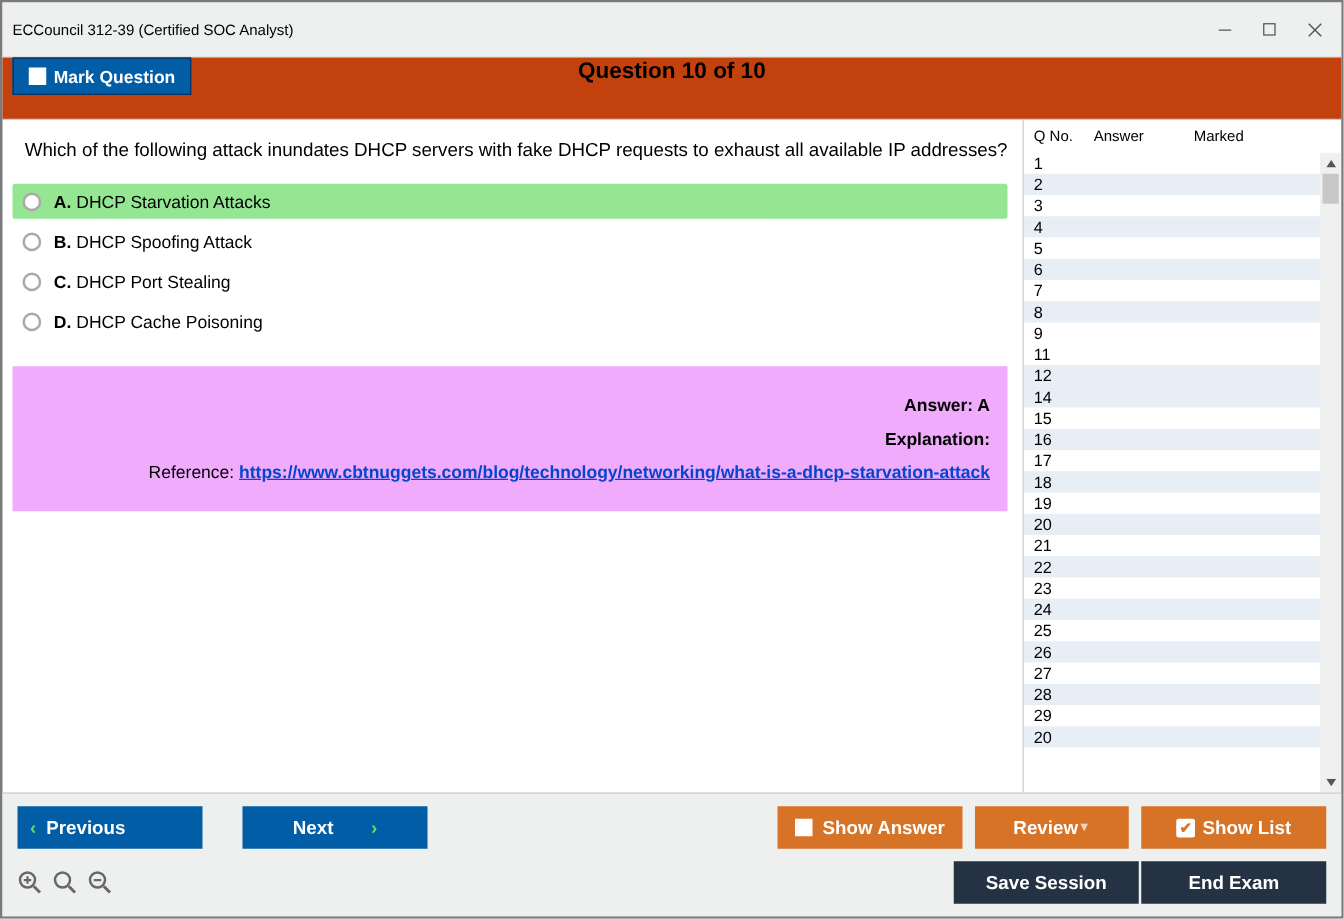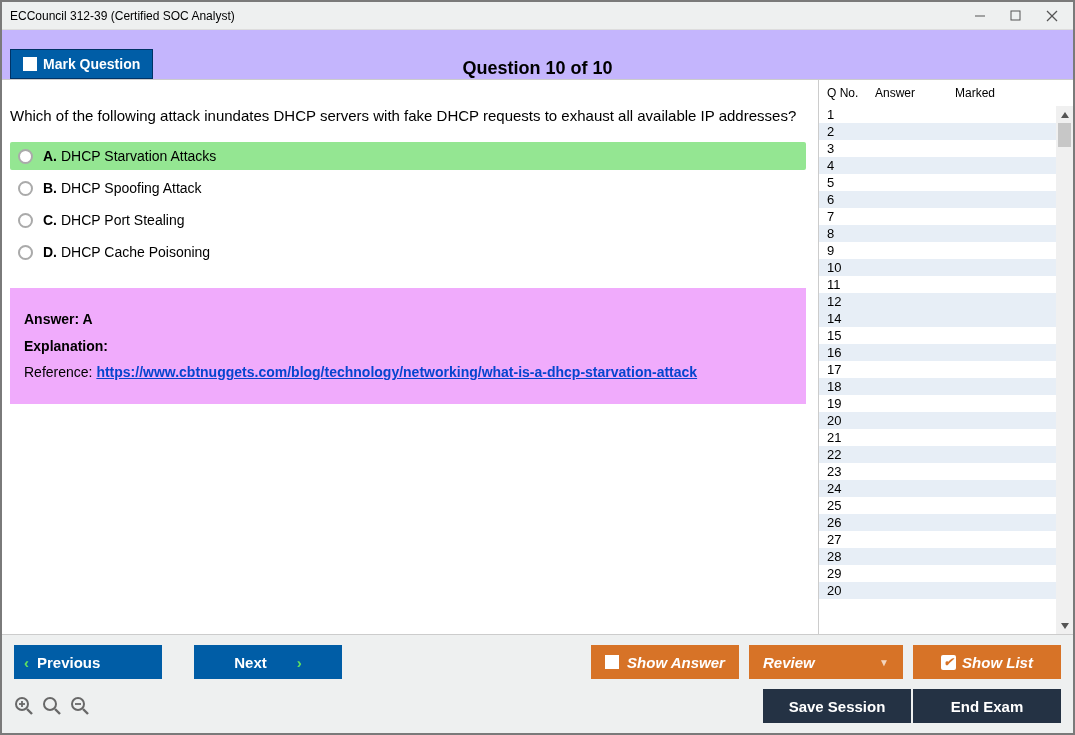--- a/index.html
+++ b/index.html
@@ -5,7 +5,7 @@
 * { box-sizing: border-box; margin: 0; padding: 0; }
 body { font-family: Arial, sans-serif; font-size: 13px; background: #fff; }
 .window { width: 1075px; height: 735px; border: 2px solid #7a7a7a; background: #fff; display: flex; flex-direction: column; }
-.titlebar { height: 28px; background: #eef0f0; display: flex; align-items: center; padding: 0 8px; border-bottom: 1px solid #ddd; }
+.titlebar { height: 44px; background: #eef0f0; display: flex; align-items: center; padding: 0 8px; border-bottom: 1px solid #ddd; }
 .titlebar-title { font-size: 12px; color: #000; flex: 1; }
 .win-controls { display: flex; gap: 22px; align-items: center; margin-right: 6px; }
 .win-ctrl { width: 14px; height: 14px; display: flex; align-items: center; justify-content: center; color: #666; cursor: pointer; }

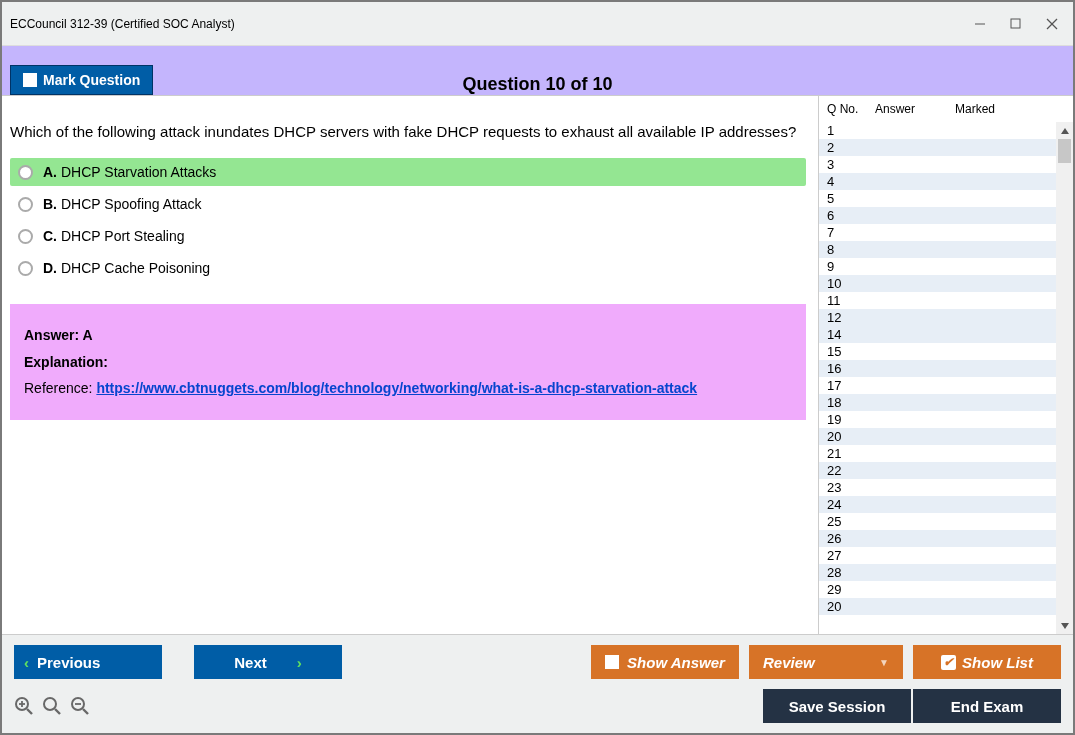--- a/index.html
+++ b/index.html
@@ -9,7 +9,7 @@
 .titlebar-title { font-size: 12px; color: #000; flex: 1; }
 .win-controls { display: flex; gap: 22px; align-items: center; margin-right: 6px; }
 .win-ctrl { width: 14px; height: 14px; display: flex; align-items: center; justify-content: center; color: #666; cursor: pointer; }
-.headerbar { height: 50px; background: #c4b5fd; display: flex; align-items: flex-end; padding: 0 8px; position: relative; border-bottom: 1px solid #ccc; }
+.headerbar { height: 50px; background: #c2410c; display: flex; align-items: flex-start; padding: 0 8px; position: relative; border-bottom: 1px solid #ccc; }
 .mark-btn { background: #005da6; color: #fff; border: 1px solid #003366; height: 30px; padding: 0 12px; font-size: 14px; font-weight: bold; display: flex; align-items: center; gap: 6px; cursor: pointer; }
 .mark-box { width: 14px; height: 14px; background: #fff; display: inline-block; }
 .q-title { position: absolute; left: 50%; transform: translateX(-50%); font-size: 18px; font-weight: bold; color: #000; }

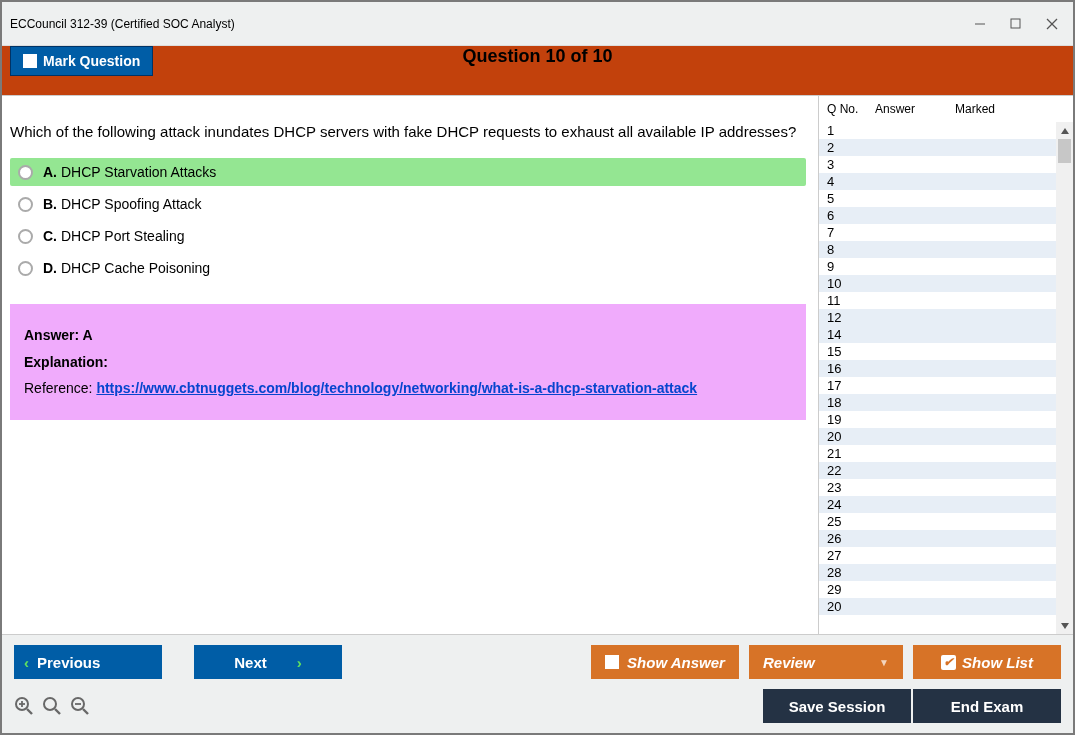--- a/index.html
+++ b/index.html
@@ -14,7 +14,7 @@
 .mark-box { width: 14px; height: 14px; background: #fff; display: inline-block; }
 .q-title { position: absolute; left: 50%; transform: translateX(-50%); font-size: 18px; font-weight: bold; color: #000; }
 .content { flex: 1; display: flex; overflow: hidden; }
-.main-area { flex: 1; padding: 21px 12px 10px 8px; overflow-y: auto; }
+.main-area { flex: 1; padding: 10px 12px 10px 8px; overflow-y: auto; text-align: right; }
 .q-text { font-size: 15px; margin: 6px 0 18px; }
 .option { display: flex; align-items: center; padding: 6px 8px; margin-bottom: 4px; font-size: 14px; border-radius: 2px; }
 .option.correct { background: #94e692; }

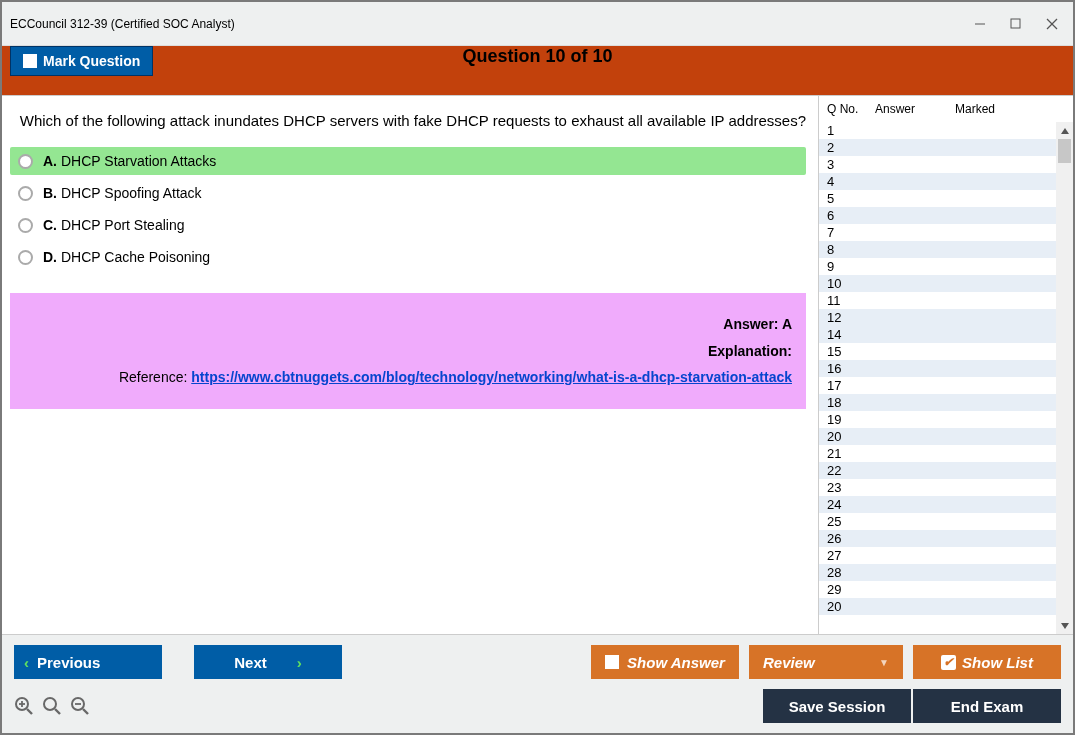--- a/index.html
+++ b/index.html
@@ -143,7 +143,6 @@
             <div class="row">7</div>
             <div class="row alt">8</div>
             <div class="row">9</div>
-            <div class="row alt">10</div>
             <div class="row">11</div>
             <div class="row alt">12</div>
             <div class="row alt">14</div>

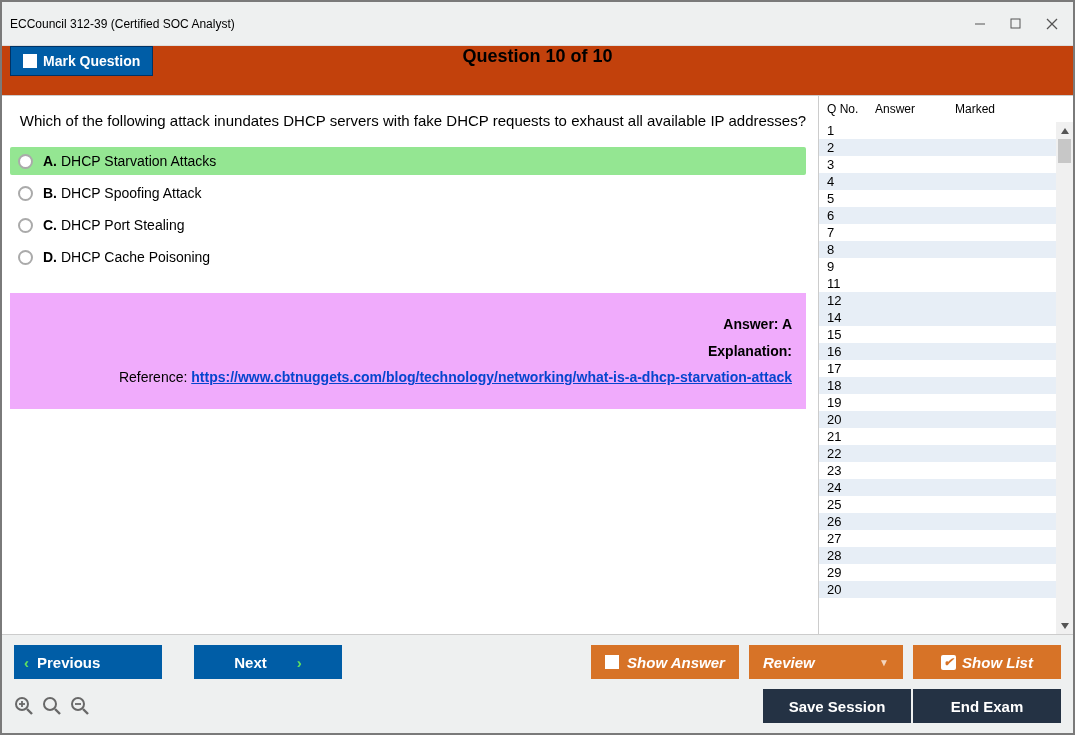--- a/index.html
+++ b/index.html
@@ -40,7 +40,7 @@
 .spacer { flex: 1; }
 .btn { height: 34px; border: none; color: #fff; font-size: 15px; font-weight: bold; display: flex; align-items: center; justify-content: center; cursor: pointer; }
 .blue { background: #005da6; }
-.orange { background: #d77327; font-style: italic; }
+.orange { background: #d77327; }
 .darknavy { background: #243244; }
 .prev-btn { width: 148px; gap: 8px; padding-left: 10px; justify-content: flex-start; }
 .prev-btn .chev { color: #5fe05f; font-weight: bold; }

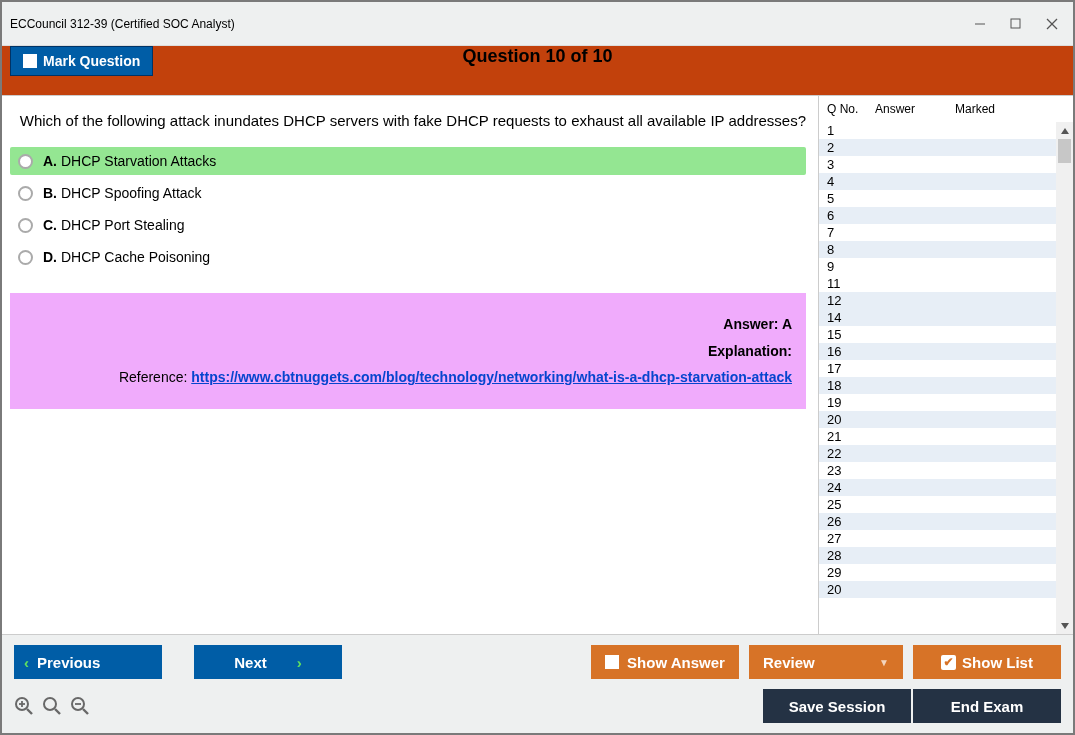--- a/index.html
+++ b/index.html
@@ -48,7 +48,7 @@
 .next-btn .chev { color: #5fe05f; font-weight: bold; }
 .showans-btn { width: 148px; gap: 8px; }
 .chk-box { width: 14px; height: 14px; background: #fff; display: inline-block; }
-.review-btn { width: 154px; justify-content: space-between; padding: 0 14px; }
+.review-btn { width: 123px; justify-content: center; padding: 0 14px; }
 .review-btn .chev-dn { font-size: 10px; opacity: 0.7; }
 .showlist-btn { width: 148px; gap: 6px; }
 .chk-on { width: 15px; height: 15px; background: #fff; border-radius: 2px; display: flex; align-items: center; justify-content: center; color: #d77327; font-size: 12px; font-weight: bold; }

